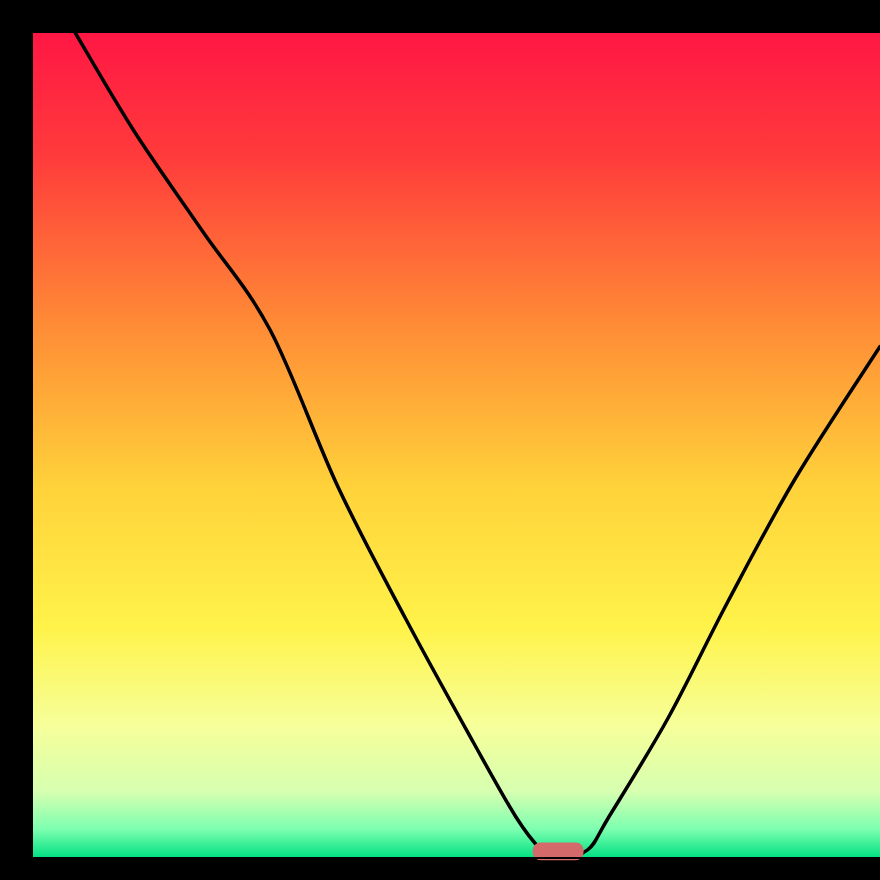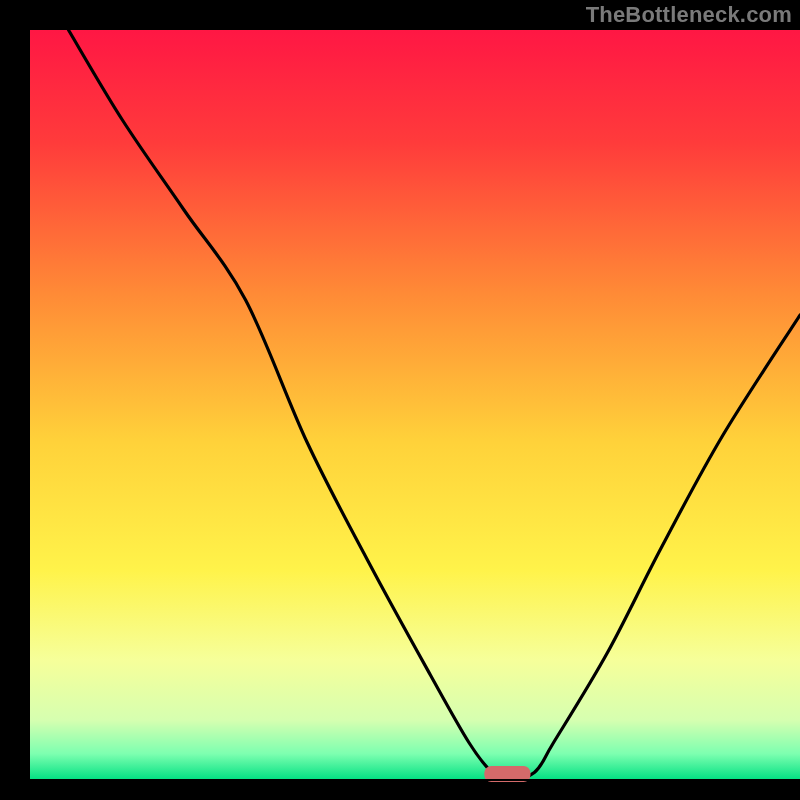--- a/index.html
+++ b/index.html
@@ -38,7 +38,6 @@
 <body>
 <div class="container">
 
-<div class="watermark">TheBottleneck.com</div>
 
 <svg class="plot" viewBox="0 0 800 800">
   <defs>

